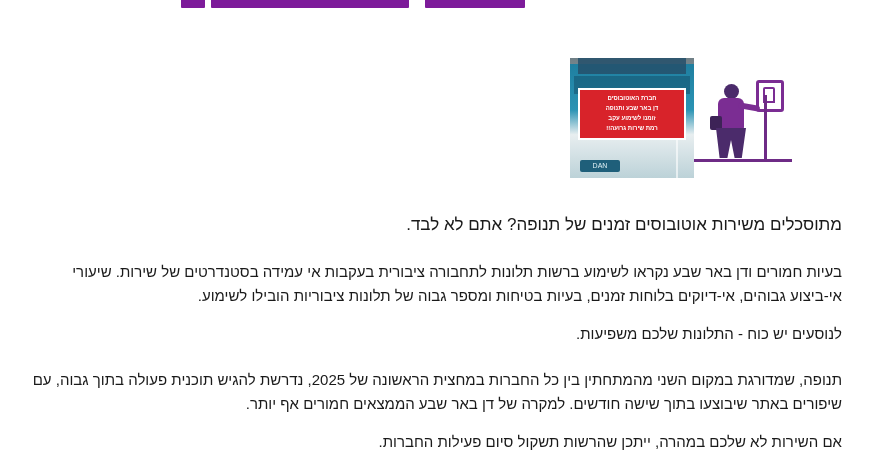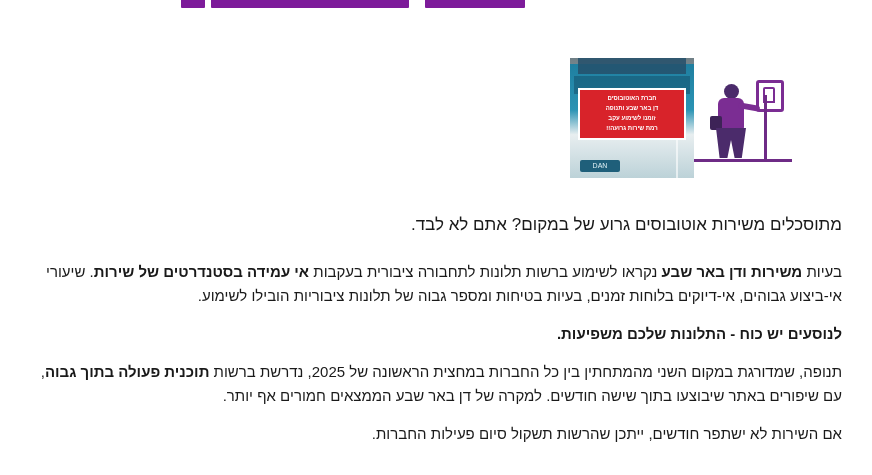--- a/index.html
+++ b/index.html
@@ -238,7 +238,7 @@
   </div>
 
   <div class="content">
-    <p class="lead"><span>מתוסכלים משירות אוטובוסים גרוע של במקום? אתם לא לבד.</span></p>
+    <p class="lead"><span>מתוסכלים משירות אוטובוסים זמנים של תנופה? אתם לא לבד.</span></p>
     <p><span>בעיות </span><strong>משירות ודן באר שבע</strong><span> נקראו לשימוע ברשות תלונות לתחבורה ציבורית בעקבות </span><strong>אי עמידה בסטנדרטים של שירות</strong><span>. שיעורי אי-ביצוע גבוהים, אי-דיוקים בלוחות זמנים, בעיות בטיחות ומספר גבוה של תלונות ציבוריות הובילו לשימוע.</span></p>
     <p class="callout"><strong>לנוסעים יש כוח - התלונות שלכם משפיעות.</strong></p>
     <p><span>תנופה, שמדורגת במקום השני מהמתחתין בין כל החברות במחצית הראשונה של 2025, נדרשת ברשות </span><strong>תוכנית פעולה בתוך גבוה</strong><span>, עם שיפורים באתר שיבוצעו בתוך שישה חודשים. למקרה של דן באר שבע הממצאים חמורים אף יותר.</span></p>

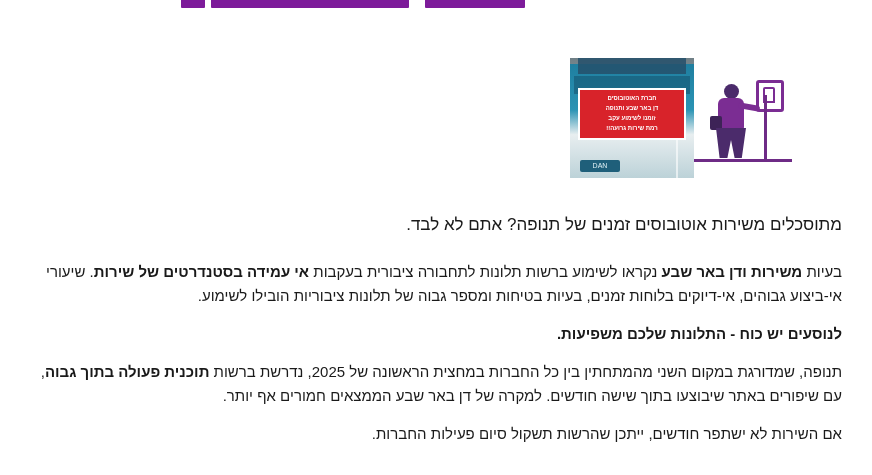--- a/index.html
+++ b/index.html
@@ -196,7 +196,7 @@
     font-weight: bold;
     margin-bottom: 14px;
   }
-  strong { font-weight: bold; }
+  strong { font-weight: normal; }
 </style>
 </head>
 <body>

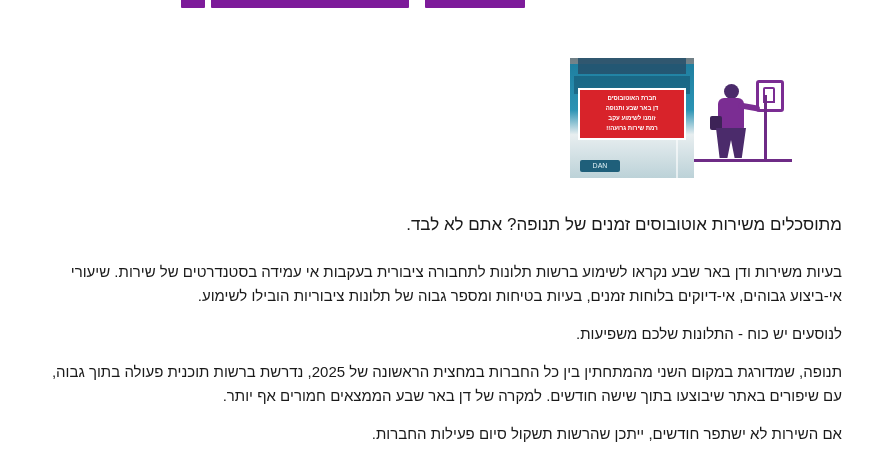--- a/index.html
+++ b/index.html
@@ -239,7 +239,7 @@
 
   <div class="content">
     <p class="lead"><span>מתוסכלים משירות אוטובוסים זמנים של תנופה? אתם לא לבד.</span></p>
-    <p><span>בעיות </span><strong>משירות ודן באר שבע</strong><span> נקראו לשימוע ברשות תלונות לתחבורה ציבורית בעקבות </span><strong>אי עמידה בסטנדרטים של שירות</strong><span>. שיעורי אי-ביצוע גבוהים, אי-דיוקים בלוחות זמנים, בעיות בטיחות ומספר גבוה של תלונות ציבוריות הובילו לשימוע.</span></p>
+    <p><span>בעיות </span><strong>חמורים ודן באר שבע</strong><span> נקראו לשימוע ברשות תלונות לתחבורה ציבורית בעקבות </span><strong>אי עמידה בסטנדרטים של שירות</strong><span>. שיעורי אי-ביצוע גבוהים, אי-דיוקים בלוחות זמנים, בעיות בטיחות ומספר גבוה של תלונות ציבוריות הובילו לשימוע.</span></p>
     <p class="callout"><strong>לנוסעים יש כוח - התלונות שלכם משפיעות.</strong></p>
     <p><span>תנופה, שמדורגת במקום השני מהמתחתין בין כל החברות במחצית הראשונה של 2025, נדרשת ברשות </span><strong>תוכנית פעולה בתוך גבוה</strong><span>, עם שיפורים באתר שיבוצעו בתוך שישה חודשים. למקרה של דן באר שבע הממצאים חמורים אף יותר.</span></p>
     <p><span>אם השירות לא ישתפר חודשים, ייתכן שהרשות תשקול סיום פעילות החברות.</span></p>

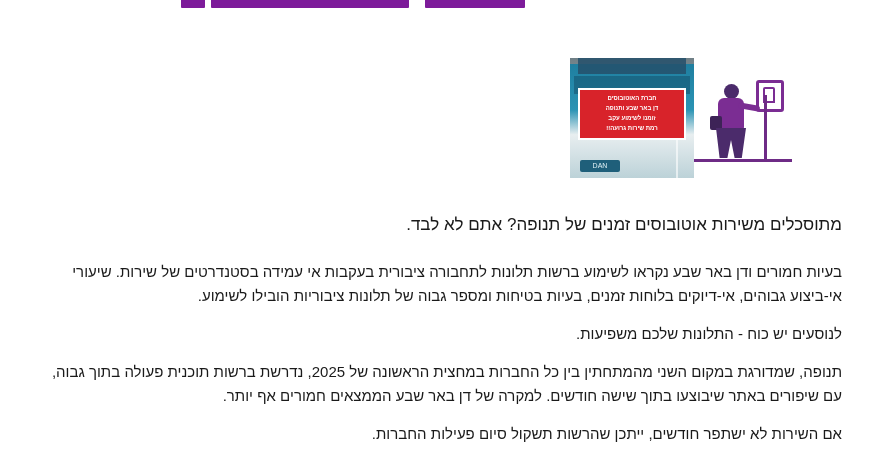--- a/index.html
+++ b/index.html
@@ -194,7 +194,7 @@
   }
   p.callout {
     font-weight: bold;
-    margin-bottom: 14px;
+    margin-bottom: 22px;
   }
   strong { font-weight: normal; }
 </style>

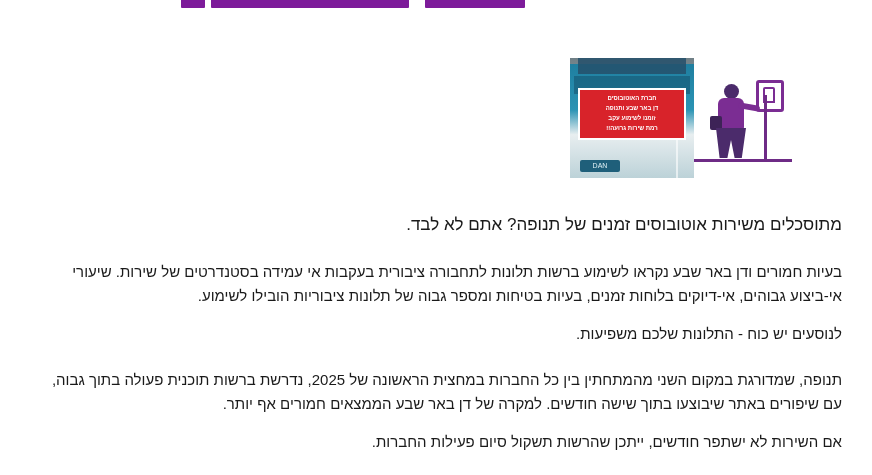--- a/index.html
+++ b/index.html
@@ -241,7 +241,7 @@
     <p class="lead"><span>מתוסכלים משירות אוטובוסים זמנים של תנופה? אתם לא לבד.</span></p>
     <p><span>בעיות </span><strong>חמורים ודן באר שבע</strong><span> נקראו לשימוע ברשות תלונות לתחבורה ציבורית בעקבות </span><strong>אי עמידה בסטנדרטים של שירות</strong><span>. שיעורי אי-ביצוע גבוהים, אי-דיוקים בלוחות זמנים, בעיות בטיחות ומספר גבוה של תלונות ציבוריות הובילו לשימוע.</span></p>
     <p class="callout"><strong>לנוסעים יש כוח - התלונות שלכם משפיעות.</strong></p>
-    <p><span>תנופה, שמדורגת במקום השני מהמתחתין בין כל החברות במחצית הראשונה של 2025, נדרשת ברשות </span><strong>תוכנית פעולה בתוך גבוה</strong><span>, עם שיפורים באתר שיבוצעו בתוך שישה חודשים. למקרה של דן באר שבע הממצאים חמורים אף יותר.</span></p>
+    <p><span>תנופה, שמדורגת במקום השני מהמתחתין בין כל החברות במחצית הראשונה של 2025, נדרשת להגיש </span><strong>תוכנית פעולה בתוך גבוה</strong><span>, עם שיפורים באתר שיבוצעו בתוך שישה חודשים. למקרה של דן באר שבע הממצאים חמורים אף יותר.</span></p>
     <p><span>אם השירות לא ישתפר חודשים, ייתכן שהרשות תשקול סיום פעילות החברות.</span></p>
   </div>
 

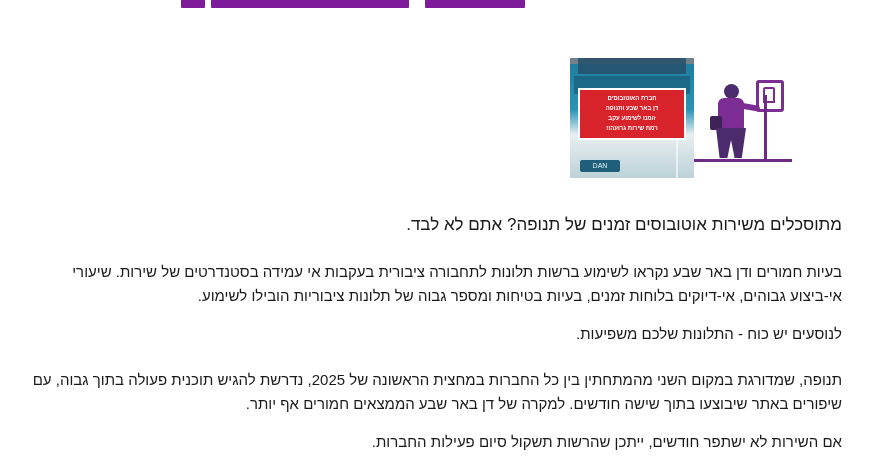--- a/index.html
+++ b/index.html
@@ -242,7 +242,7 @@
     <p><span>בעיות </span><strong>חמורים ודן באר שבע</strong><span> נקראו לשימוע ברשות תלונות לתחבורה ציבורית בעקבות </span><strong>אי עמידה בסטנדרטים של שירות</strong><span>. שיעורי אי-ביצוע גבוהים, אי-דיוקים בלוחות זמנים, בעיות בטיחות ומספר גבוה של תלונות ציבוריות הובילו לשימוע.</span></p>
     <p class="callout"><strong>לנוסעים יש כוח - התלונות שלכם משפיעות.</strong></p>
     <p><span>תנופה, שמדורגת במקום השני מהמתחתין בין כל החברות במחצית הראשונה של 2025, נדרשת להגיש </span><strong>תוכנית פעולה בתוך גבוה</strong><span>, עם שיפורים באתר שיבוצעו בתוך שישה חודשים. למקרה של דן באר שבע הממצאים חמורים אף יותר.</span></p>
-    <p><span>אם השירות לא ישתפר חודשים, ייתכן שהרשות תשקול סיום פעילות החברות.</span></p>
+    <p><span>אם השירות לא שלכם במהרה, ייתכן שהרשות תשקול סיום פעילות החברות.</span></p>
   </div>
 
 </div>

